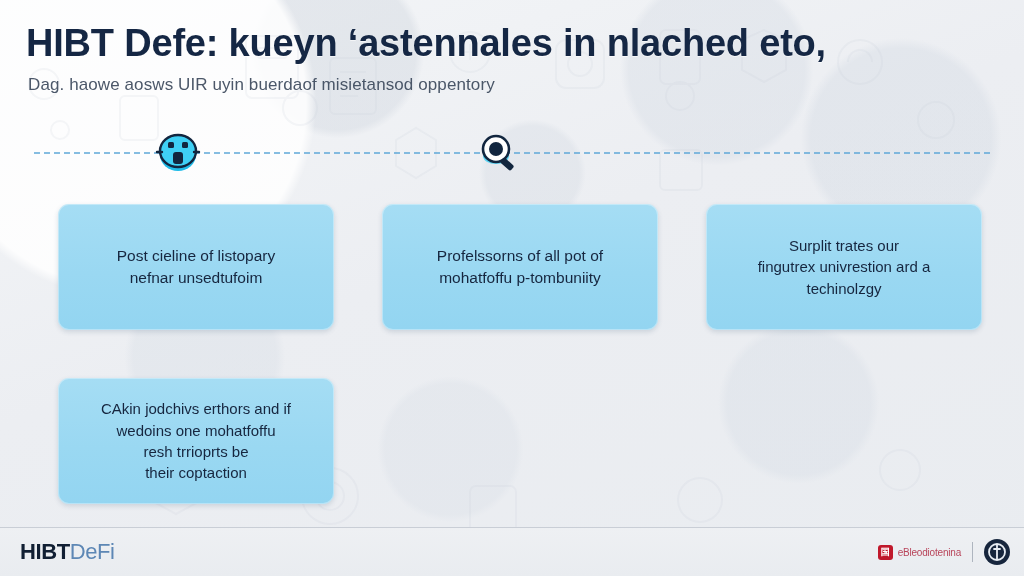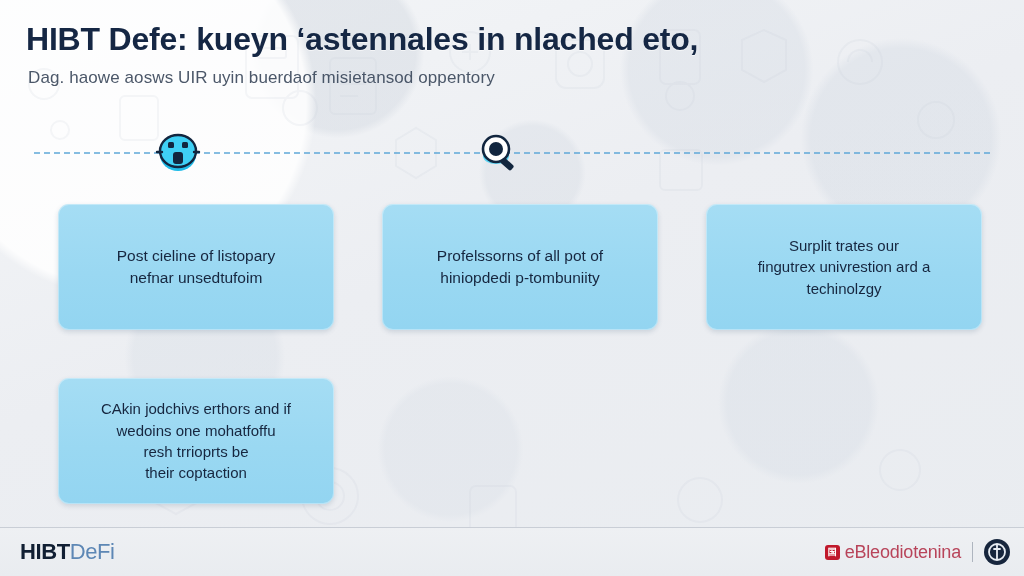--- a/index.html
+++ b/index.html
@@ -29,7 +29,7 @@
   .header{position:absolute;left:26px;top:22px;right:26px;}
   .title{
     margin:0;
-    font-size:32px;line-height:1.12;font-weight:bold;
+    font-size:38px;line-height:1.12;font-weight:bold;
     color:#152744;letter-spacing:-.2px;
     text-shadow:0 1px 0 rgba(255,255,255,.6);
   }

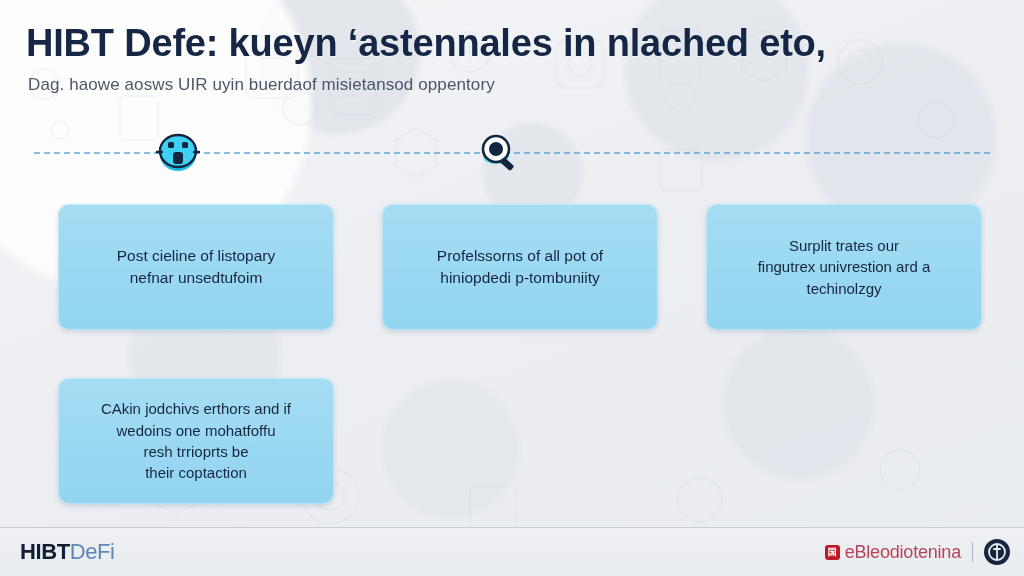--- a/index.html
+++ b/index.html
@@ -183,7 +183,7 @@
     </div>
     <div class="card r1">
       <p class="card-text">Profelssorns of all pot of
-hiniopdedi p-tombuniity</p>
+mohatfoffu p-tombuniity</p>
     </div>
     <div class="card r2">
       <p class="card-text">Surplit trates our

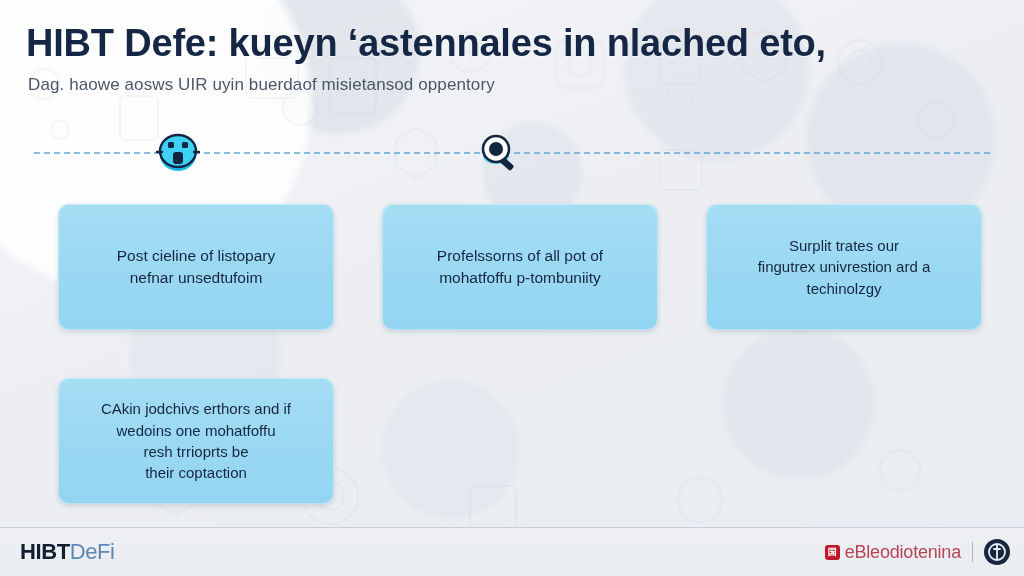--- a/index.html
+++ b/index.html
@@ -96,7 +96,7 @@
     font-size:9px;color:#fff;font-weight:bold;line-height:1;
   }
   .badge-text{
-    font-size:18px;color:#b8445a;letter-spacing:-.2px;
+    font-size:10px;color:#b8445a;letter-spacing:-.2px;
     filter:blur(.25px);white-space:nowrap;
   }
   .divider{width:1px;height:20px;background:#aeb5bf;}

